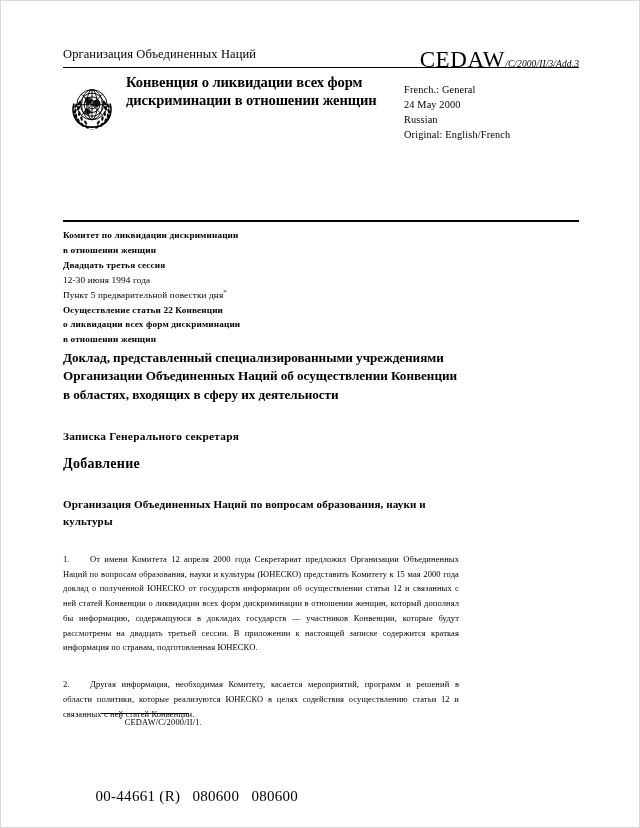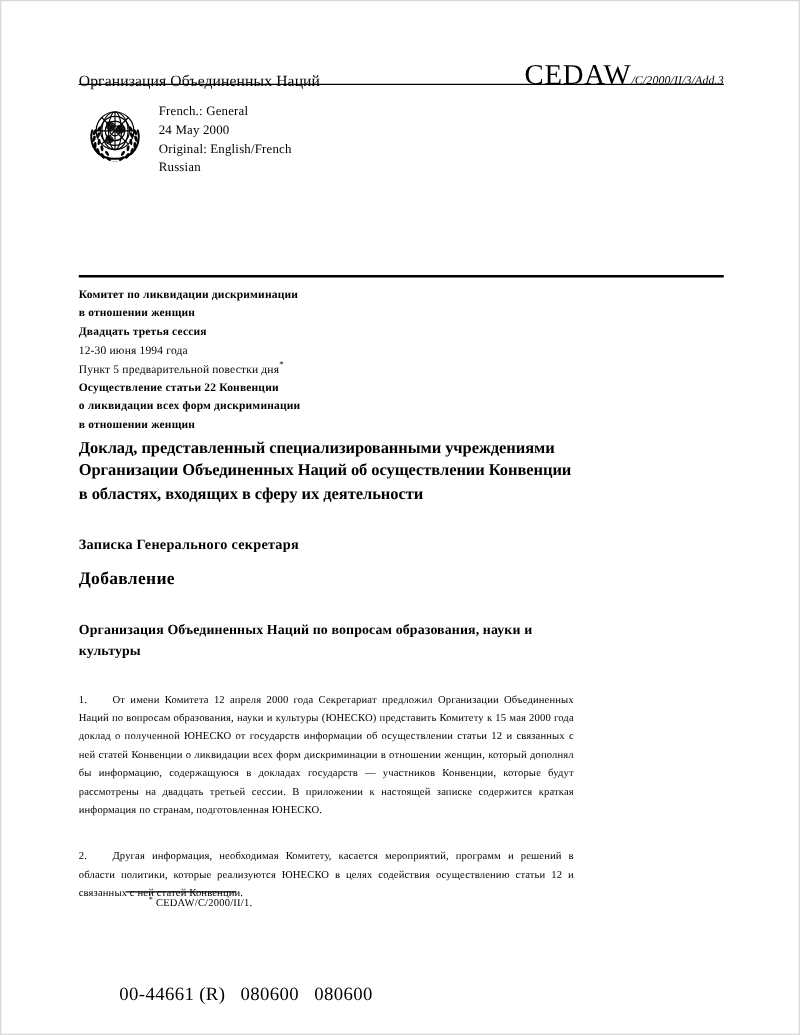--- a/index.html
+++ b/index.html
@@ -36,7 +36,7 @@
     top: 47px;
     width: 516px;
     display: flex;
-    align-items: flex-end;
+    align-items: flex-start;
     justify-content: space-between;
   }
   .org-name {

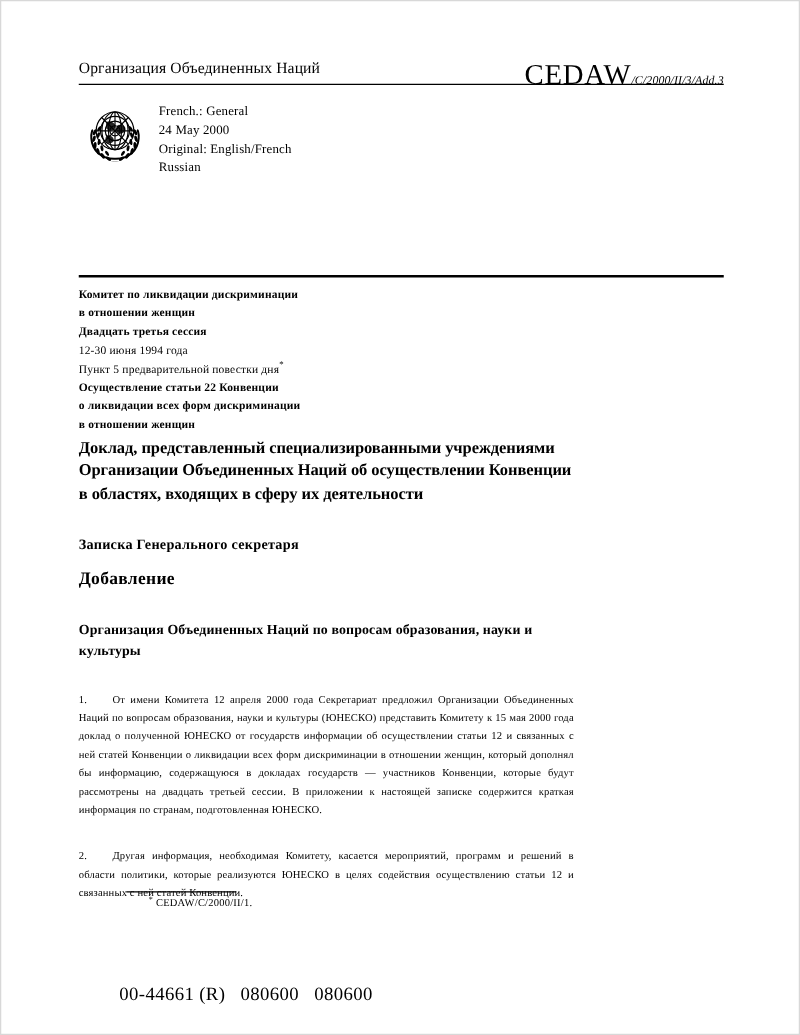--- a/index.html
+++ b/index.html
@@ -290,6 +290,7 @@
         </svg>
       </div>
 
+      <div class="conv-title">Конвенция о ликвидации всех форм дискриминации в отношении женщин</div>
 
       <div class="distr">
         <div>French.: General</div>

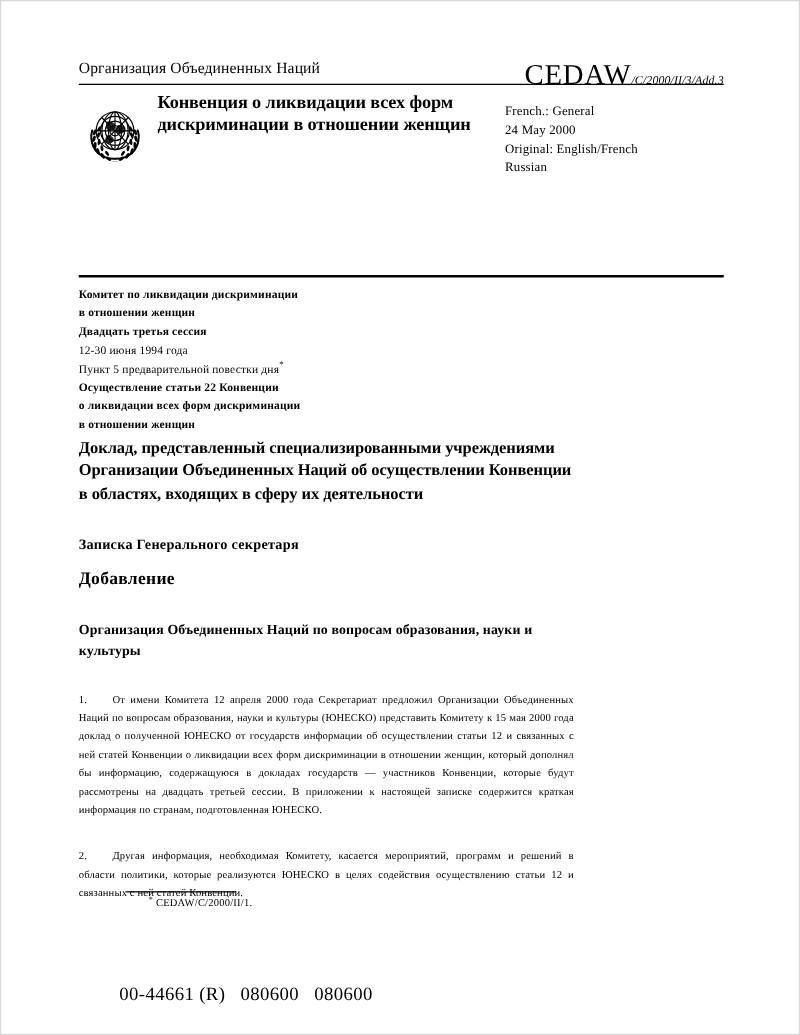--- a/index.html
+++ b/index.html
@@ -295,8 +295,8 @@
       <div class="distr">
         <div>French.: General</div>
         <div>24 May 2000</div>
+        <div>Russian</div>
         <div>Original: English/French</div>
-        <div>Russian</div>
       </div>
     </div>
 

